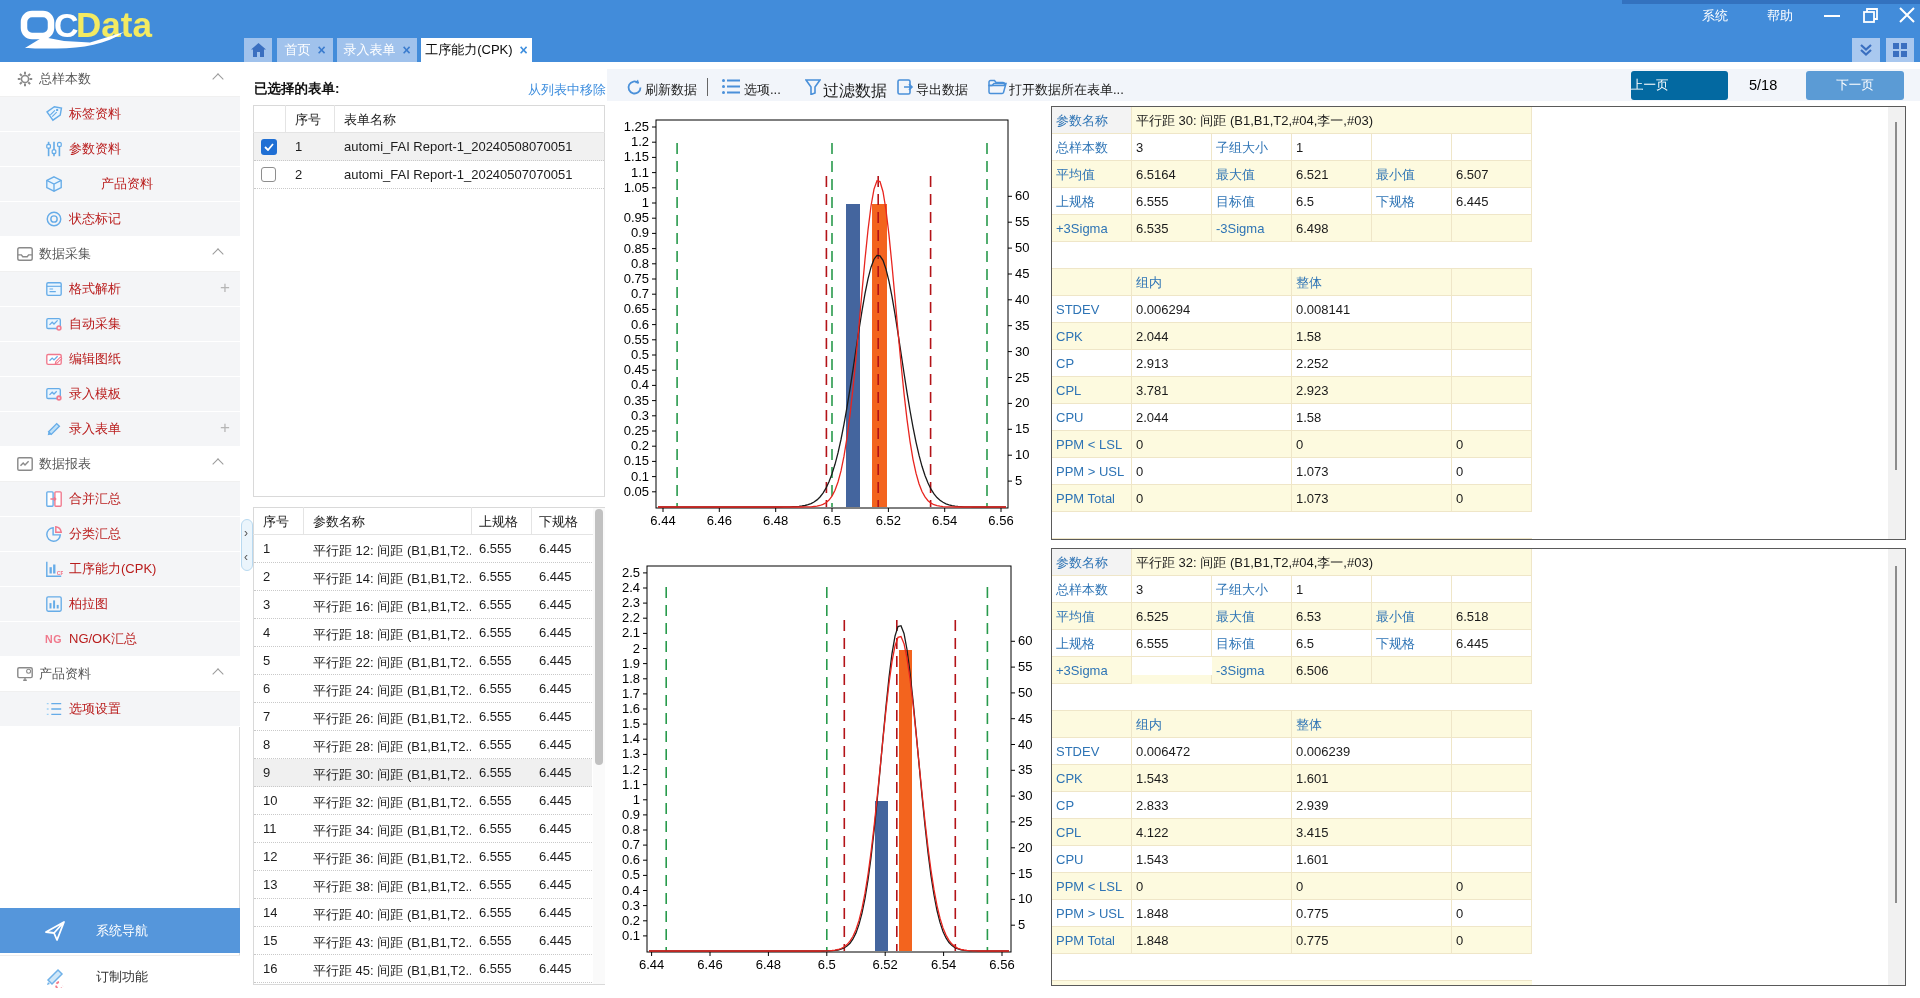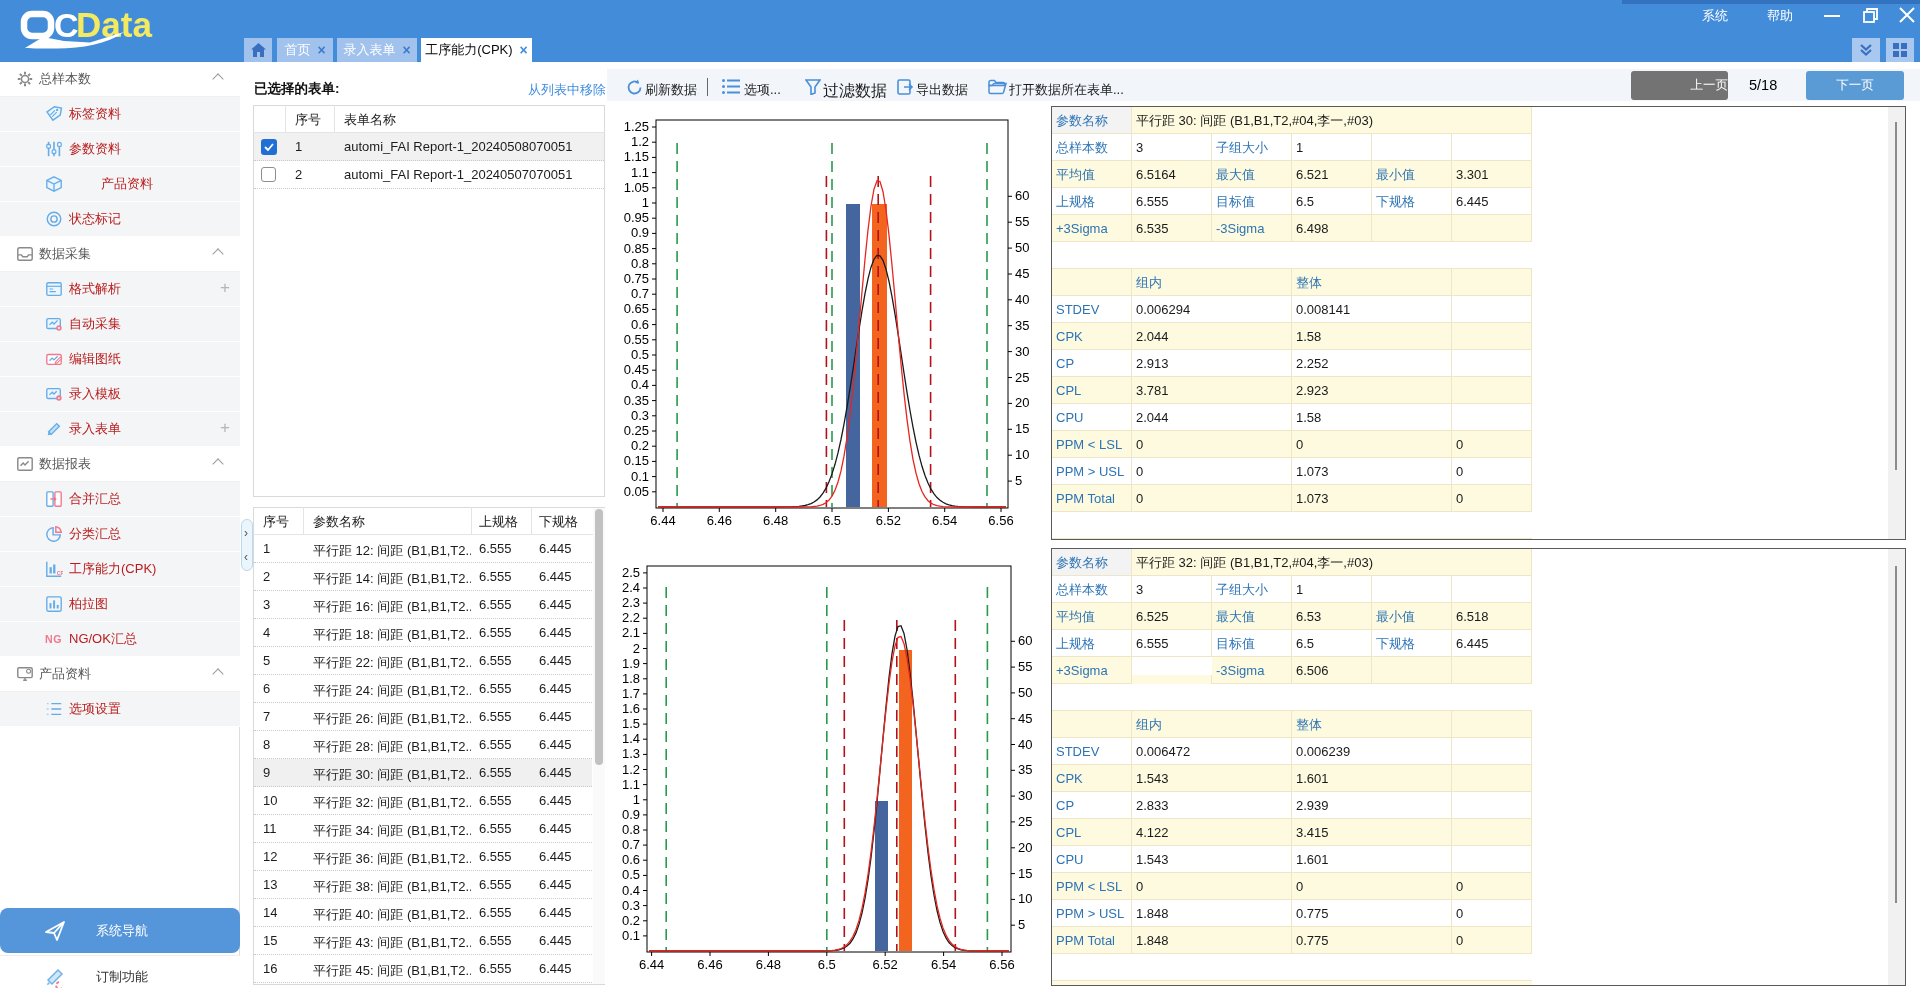--- a/index.html
+++ b/index.html
@@ -293,7 +293,7 @@
     </svg></div>
 <div class="abs" style="left:1009px;top:81px;font-size:13px;color:#1b1b1b;">打开数据所在表单...</div>
 <div class="abs" style="left:707px;top:78px;width:1px;height:18px;background:#666;"></div>
-<div class="abs" style="left:1631px;top:71px;width:97px;height:29px;background:#737373;border-radius:3px;color:#fff;font-size:12.5px;text-align:right;line-height:29px;">上一页</div>
+<div class="abs" style="left:1631px;top:71px;width:97px;height:29px;background:#0369a1;border-radius:3px;color:#fff;font-size:12.5px;text-align:left;line-height:29px;">上一页</div>
 <div class="abs" style="left:1749px;top:77px;width:40px;font-size:14.5px;color:#000;">5/18</div>
 <div class="abs" style="left:1806px;top:71px;width:98px;height:29px;background:#5B9BD5;border-radius:3px;color:#fff;font-size:12.5px;text-align:center;line-height:29px;">下一页</div>
 <div class="abs" style="left:253px;top:105px;width:352px;height:392px;border:1px solid #D9D9D9;background:#fff;"></div>

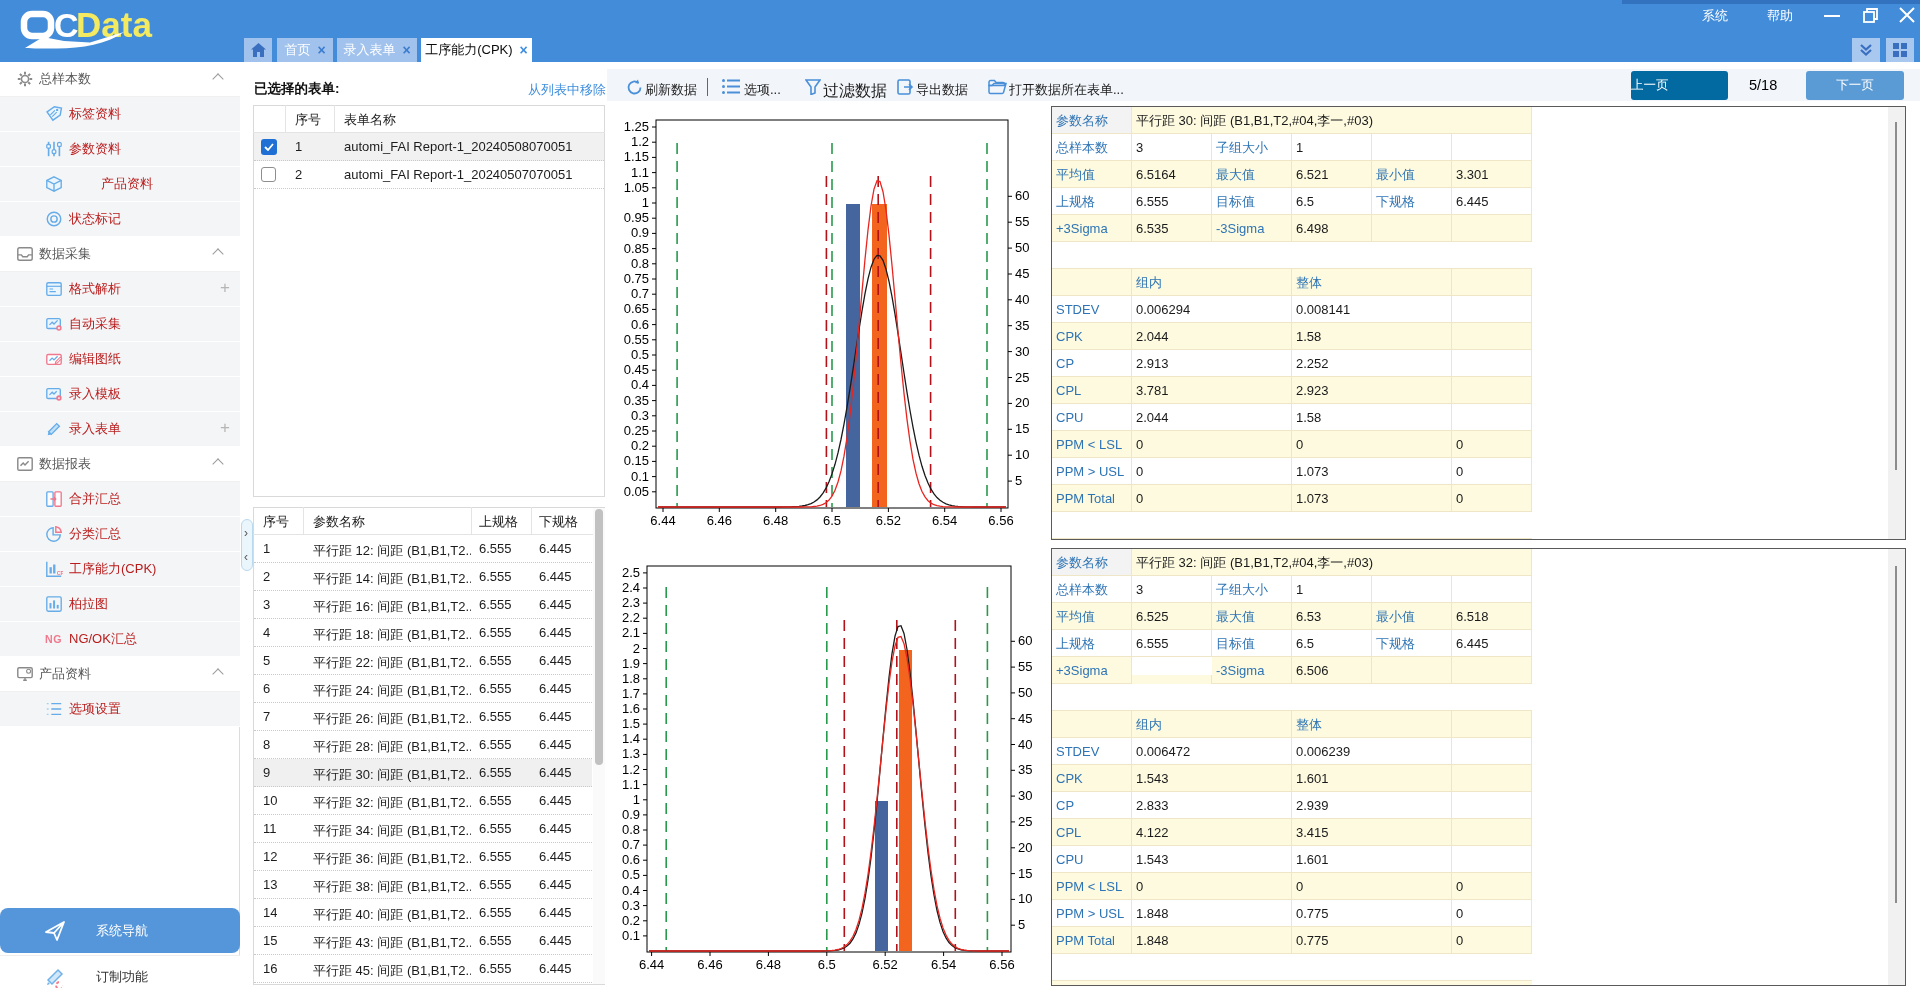--- a/index.html
+++ b/index.html
@@ -631,7 +631,7 @@
 <div class="tc y lb" style="left:1212px;top:161px;width:80px;">最大值</div>
 <div class="tc y" style="left:1292px;top:161px;width:80px;">6.521</div>
 <div class="tc y lb" style="left:1372px;top:161px;width:80px;">最小值</div>
-<div class="tc y" style="left:1452px;top:161px;width:80px;">3.301</div>
+<div class="tc y" style="left:1452px;top:161px;width:80px;">6.507</div>
 <div class="tc w lb" style="left:1052px;top:188px;width:80px;">上规格</div>
 <div class="tc w" style="left:1132px;top:188px;width:80px;">6.555</div>
 <div class="tc w lb" style="left:1212px;top:188px;width:80px;">目标值</div>

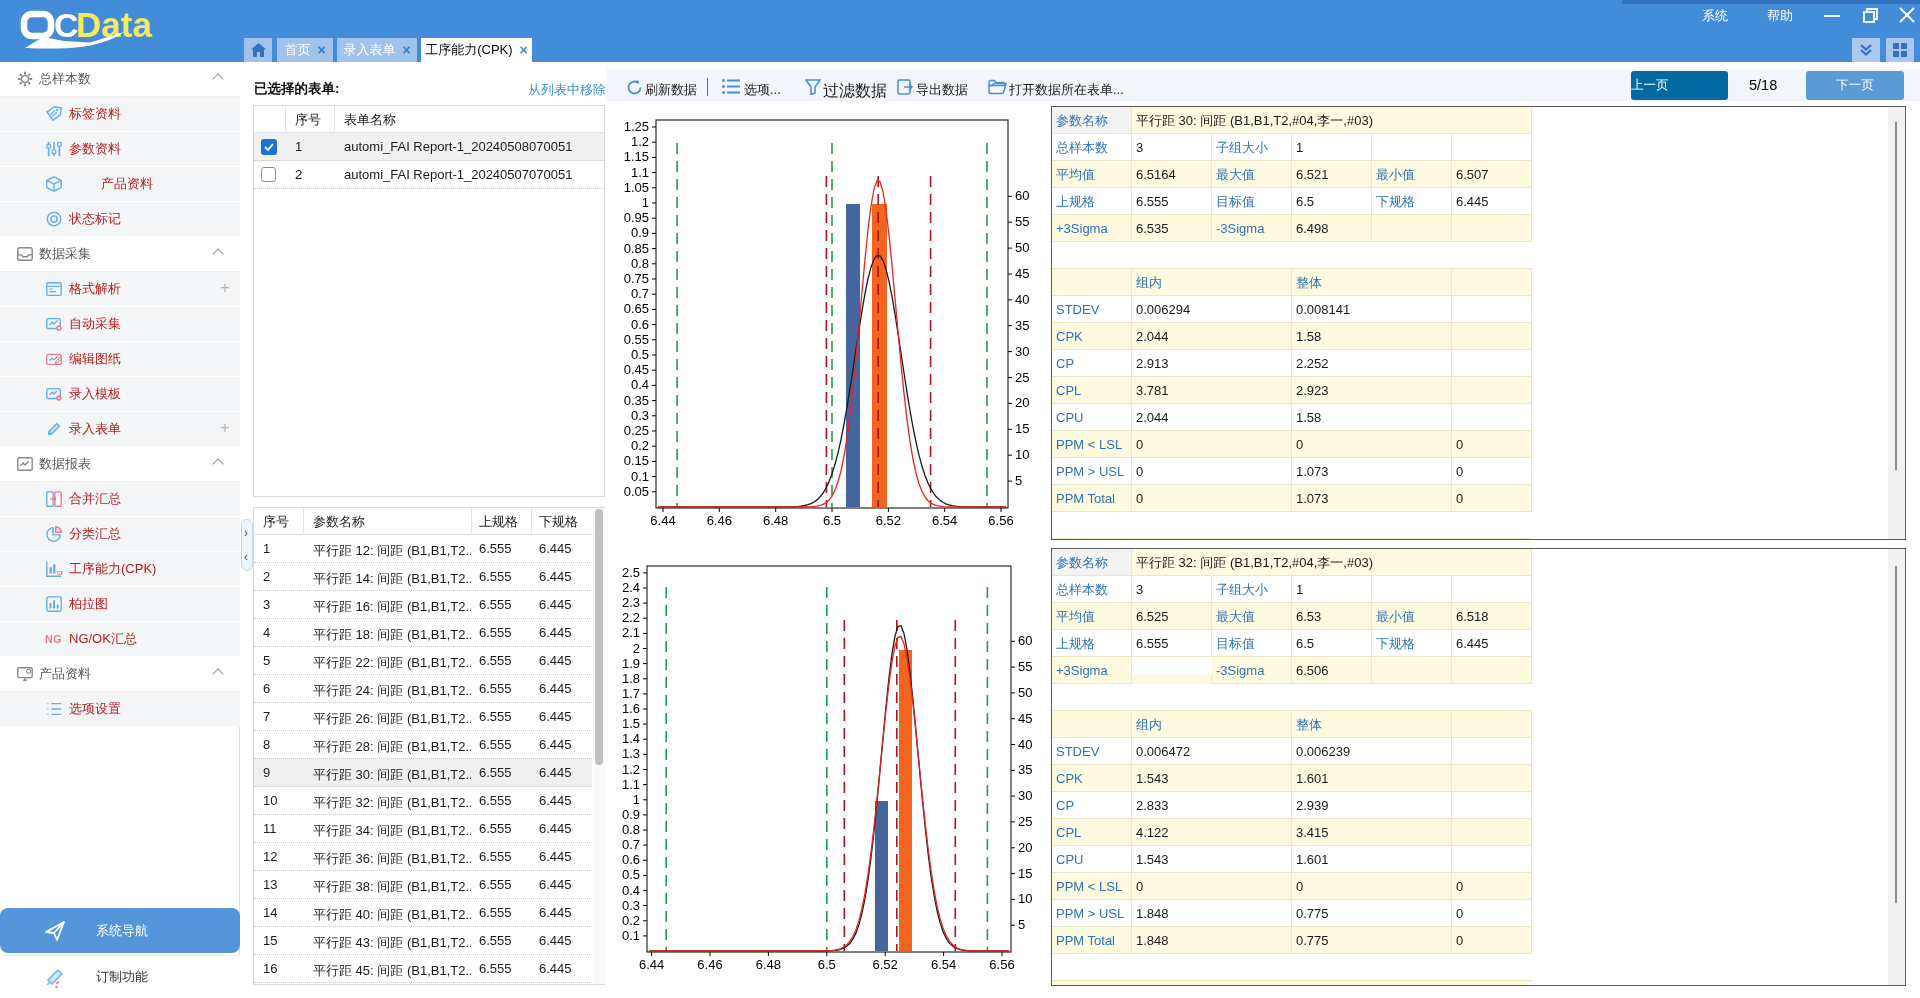--- a/index.html
+++ b/index.html
@@ -243,7 +243,7 @@
     <span class="txt">选项设置</span>
   </div>
 
-<div class="abs" style="left:0;top:908px;width:240px;height:45px;background:#5596DB;display:flex;align-items:center;border-radius:8px;">
+<div class="abs" style="left:0;top:908px;width:240px;height:45px;background:#5596DB;display:flex;align-items:center;">
  <svg style="margin-left:44px;" width="22" height="22" viewBox="0 0 22 22">
       <path d="M2,12 L20,2 L13,20 L10,13 Z M10,13 L20,2" fill="none" stroke="#fff" stroke-width="1.8" stroke-linejoin="round"></path>
     </svg>

